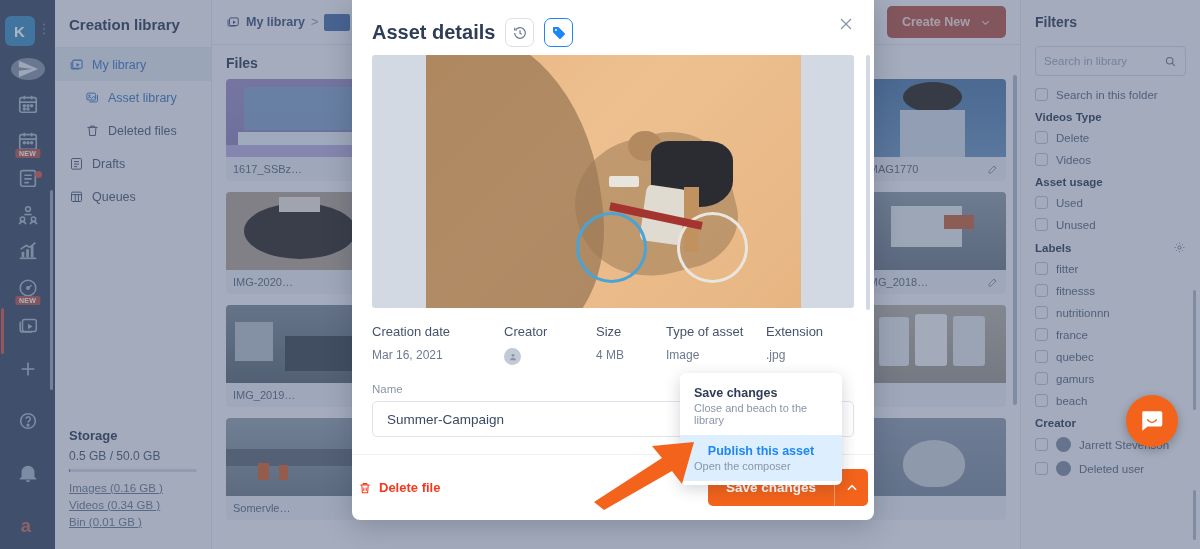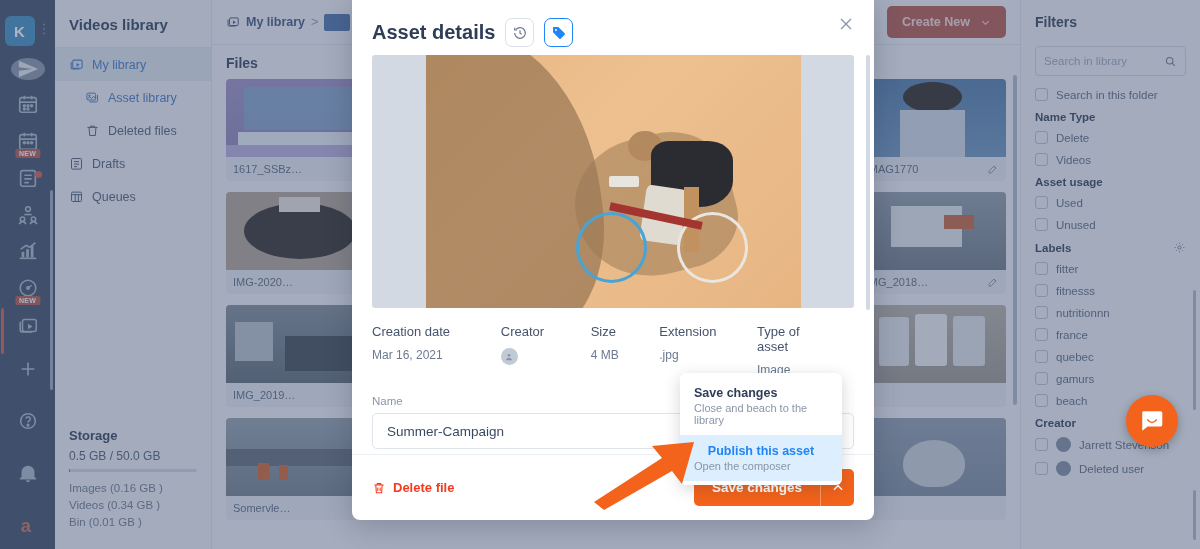--- a/index.html
+++ b/index.html
@@ -379,7 +379,7 @@
     </div>
 
     <div class="lib-panel">
-      <div class="lib-title">Videos library</div>
+      <div class="lib-title">Creation library</div>
 
       <div class="lib-item selected">
         <svg viewBox="0 0 24 24" fill="none" stroke="currentColor" stroke-width="1.7">

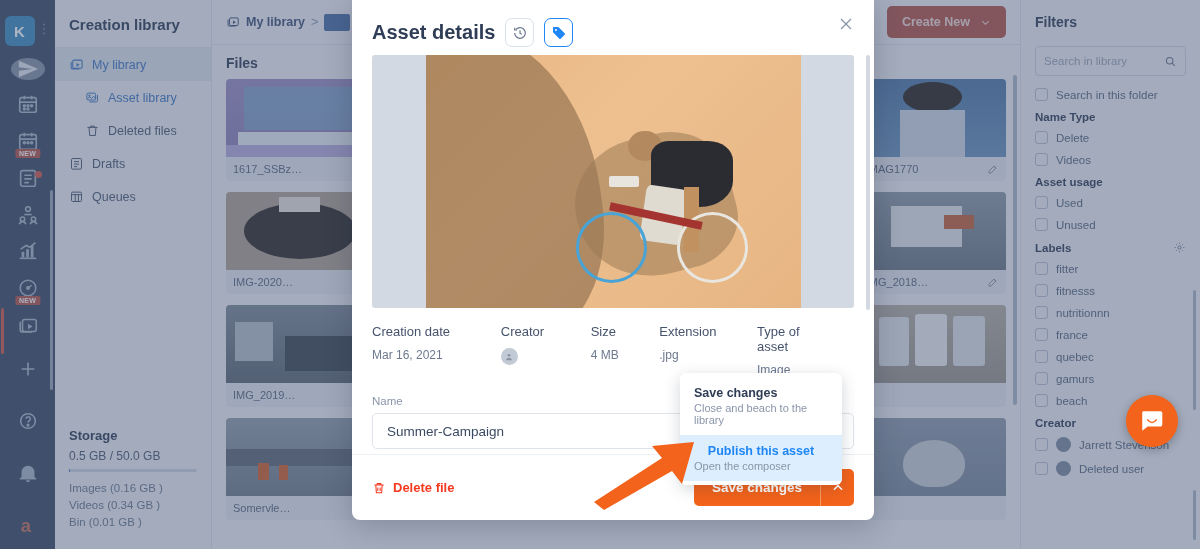--- a/index.html
+++ b/index.html
@@ -639,7 +639,7 @@
       </div>
 
       <div class="grp-title">
-        <span>Name Type</span>
+        <span>Videos Type</span>
       </div>
       <div class="chk-row">
         <span class="chk"></span>

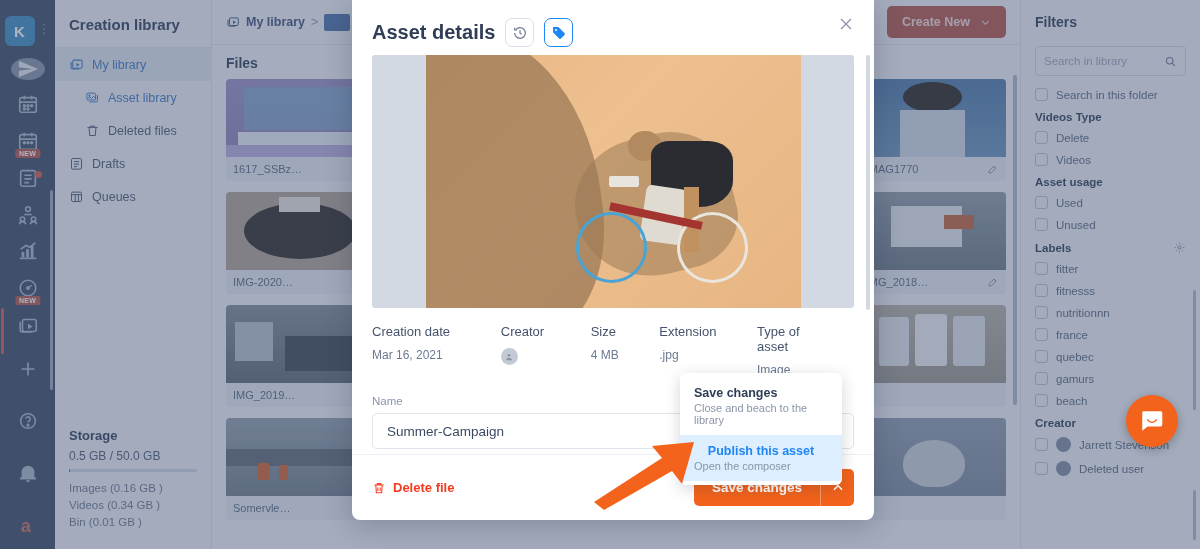--- a/index.html
+++ b/index.html
@@ -784,12 +784,12 @@
           <div class="meta-v">4 MB</div>
         </div>
         <div class="meta-col">
+          <div class="meta-h">Type of asset</div>
+          <div class="meta-v">Image</div>
+        </div>
+        <div class="meta-col">
           <div class="meta-h">Extension</div>
           <div class="meta-v">.jpg</div>
-        </div>
-        <div class="meta-col">
-          <div class="meta-h">Type of asset</div>
-          <div class="meta-v">Image</div>
         </div>
       </div>
 

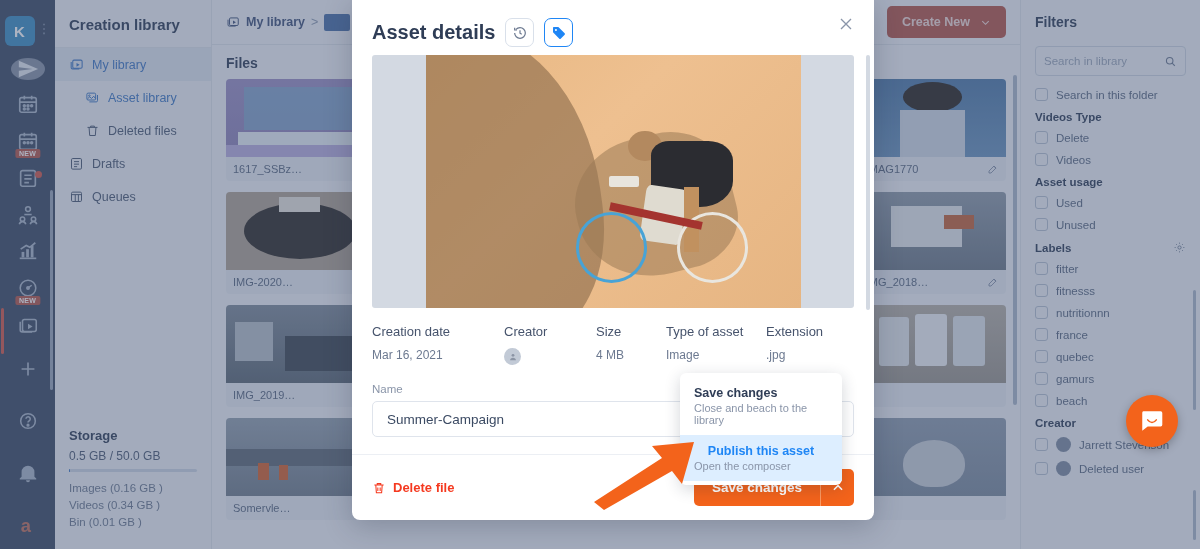--- a/index.html
+++ b/index.html
@@ -83,7 +83,7 @@
     position: relative;
   }
   .storage-bar i { position: absolute; left: 0; top: 0; height: 3px; width: 1%; background: #3f78c4; border-radius: 2px; }
-  .storage .line { font-size: 11.5px; color: #6c7990; margin-bottom: 5px; }
+  .storage .line { font-size: 11.5px; color: #6c7990; margin-bottom: 5px; text-decoration: underline; }
 
   
   .main { flex: 1; display: flex; flex-direction: column; min-width: 0; }

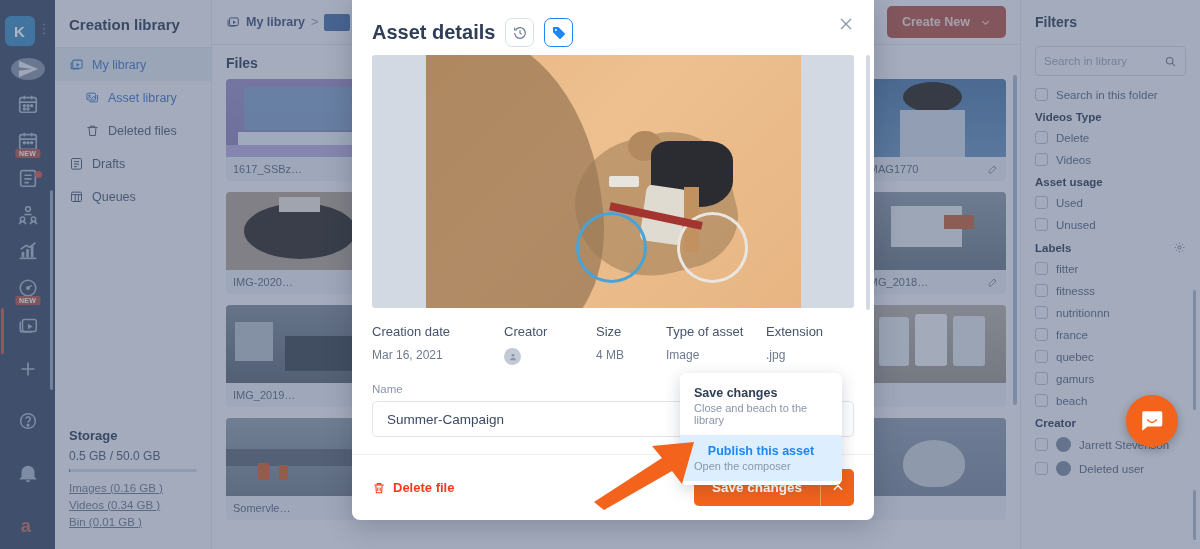--- a/index.html
+++ b/index.html
@@ -226,7 +226,7 @@
   }
 
   .modal-foot {
-    border-top: 1px solid #eceff4; padding: 14px 20px;
+    border-top: 1px solid #eceff4; padding: 14px 6px;
     display: flex; align-items: center; justify-content: space-between;
   }
   .del {

